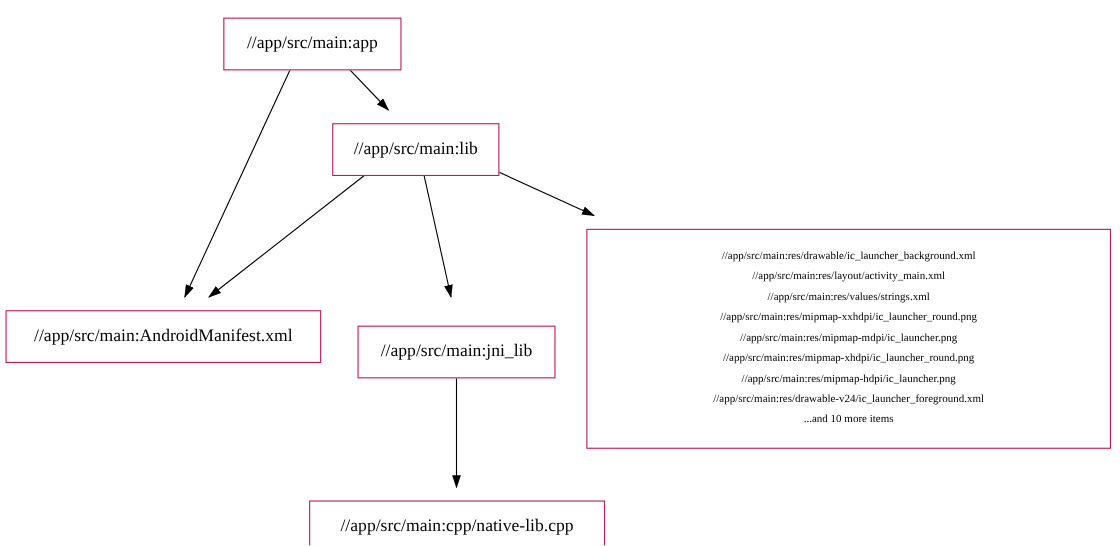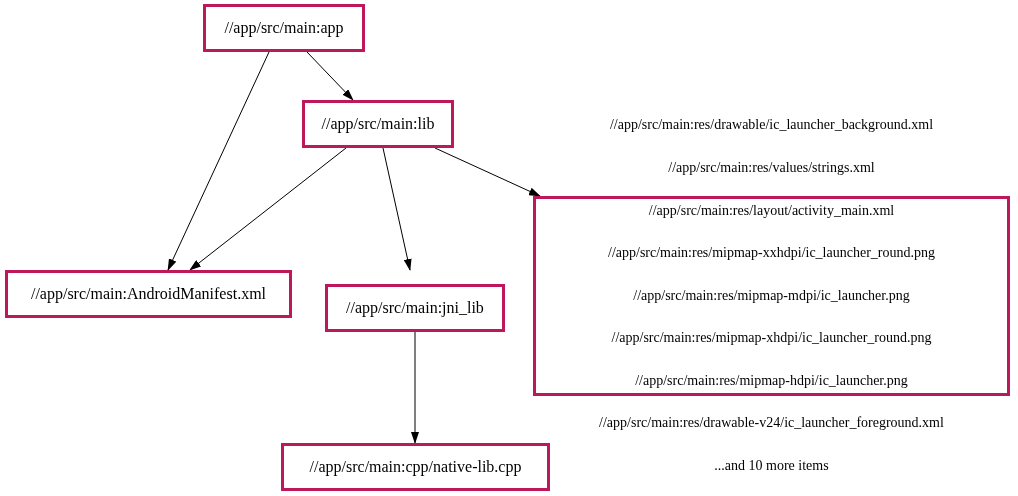--- a/index.html
+++ b/index.html
@@ -30,7 +30,7 @@
   .node {
     position: absolute;
     box-sizing: border-box;
-    border: 3px solid #be185d;
+    border: 1px solid #be185d;
     background: #ffffff;
     display: flex;
     align-items: center;
@@ -38,6 +38,7 @@
     text-align: center;
     font-size: 16px;
     white-space: nowrap;
+    margin-top: 12px;
   }
   .node.multiline {
     flex-direction: column;

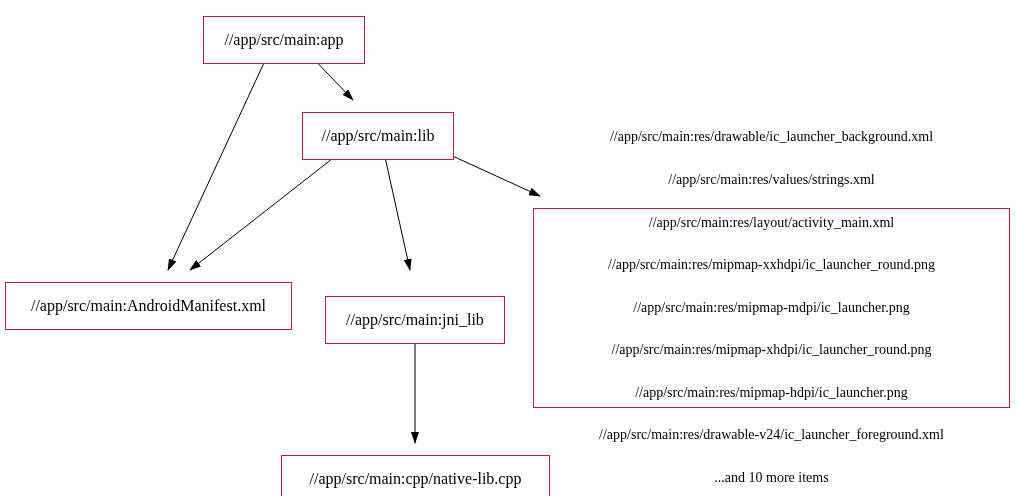--- a/index.html
+++ b/index.html
@@ -42,10 +42,9 @@
   }
   .node.multiline {
     flex-direction: column;
-    font-size: 14px;
+    font-size: 10px;
     line-height: 18.6px;
     justify-content: center;
-    gap: 24px;
   }
   .node.multiline .line {
     display: block;

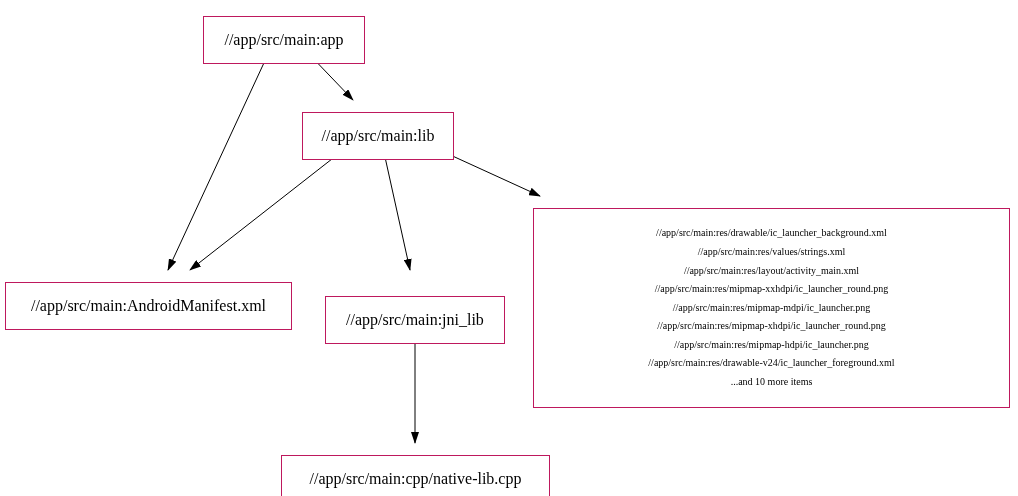--- a/index.html
+++ b/index.html
@@ -94,8 +94,8 @@
 
   <div id="node-res-group" class="node multiline">
     <span class="line">//app/src/main:res/drawable/ic_launcher_background.xml</span>
+    <span class="line">//app/src/main:res/layout/activity_main.xml</span>
     <span class="line">//app/src/main:res/values/strings.xml</span>
-    <span class="line">//app/src/main:res/layout/activity_main.xml</span>
     <span class="line">//app/src/main:res/mipmap-xxhdpi/ic_launcher_round.png</span>
     <span class="line">//app/src/main:res/mipmap-mdpi/ic_launcher.png</span>
     <span class="line">//app/src/main:res/mipmap-xhdpi/ic_launcher_round.png</span>

